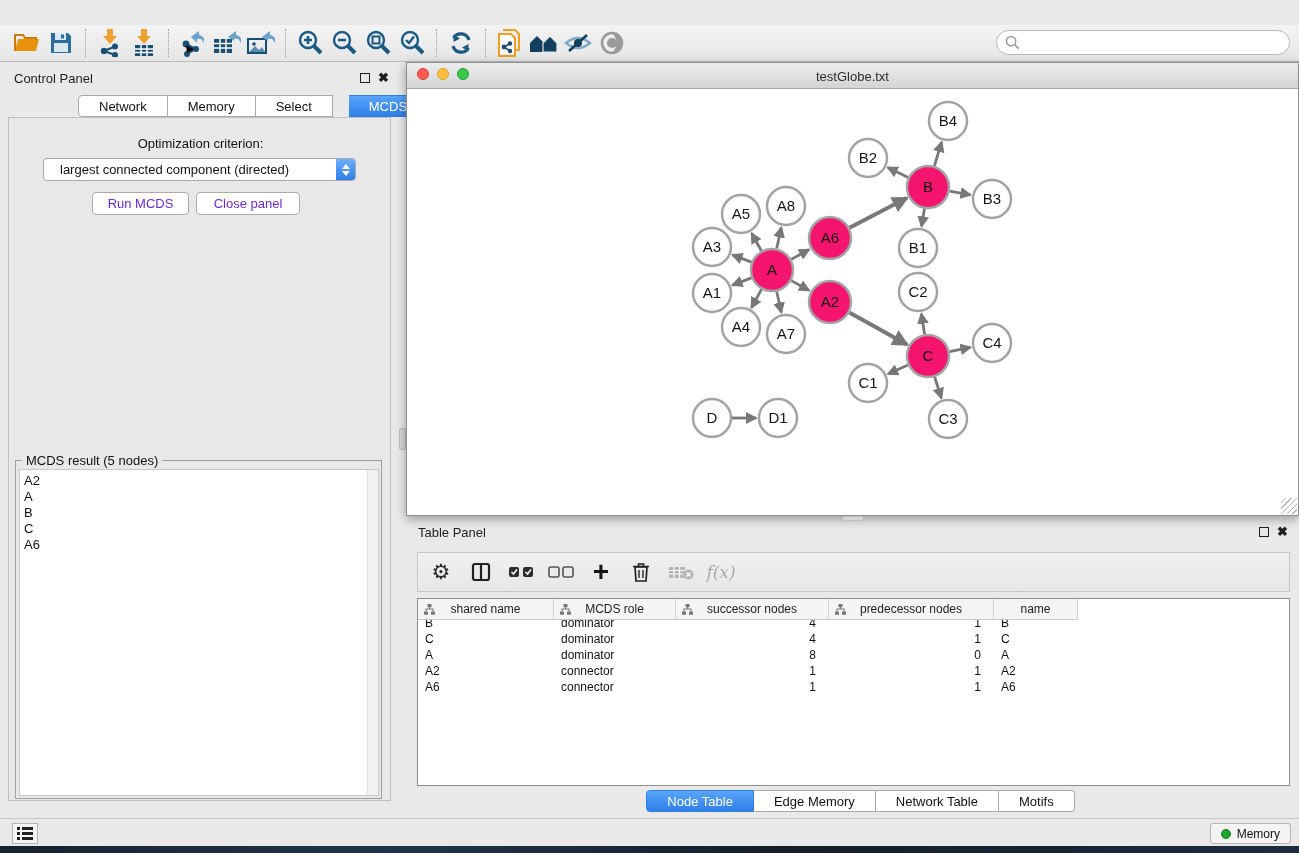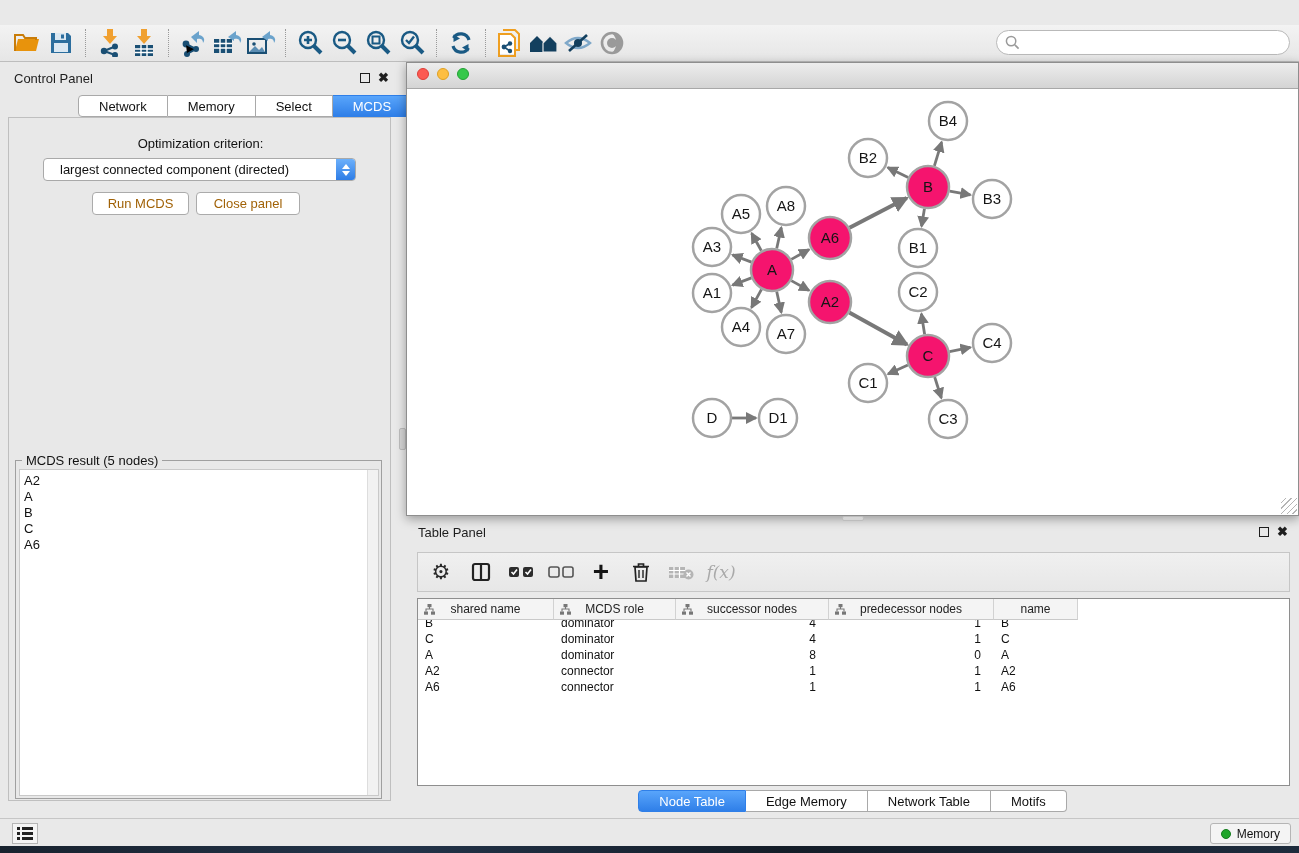--- a/index.html
+++ b/index.html
@@ -292,6 +292,7 @@
         <div class="light yellow"></div>
         <div class="light green"></div>
       </div>
+      <div class="title">testGlobe.txt</div>
     </div>
     <div class="net-canvas">
       <svg id="graph-svg" width="891" height="426" viewBox="0 0 891 426">

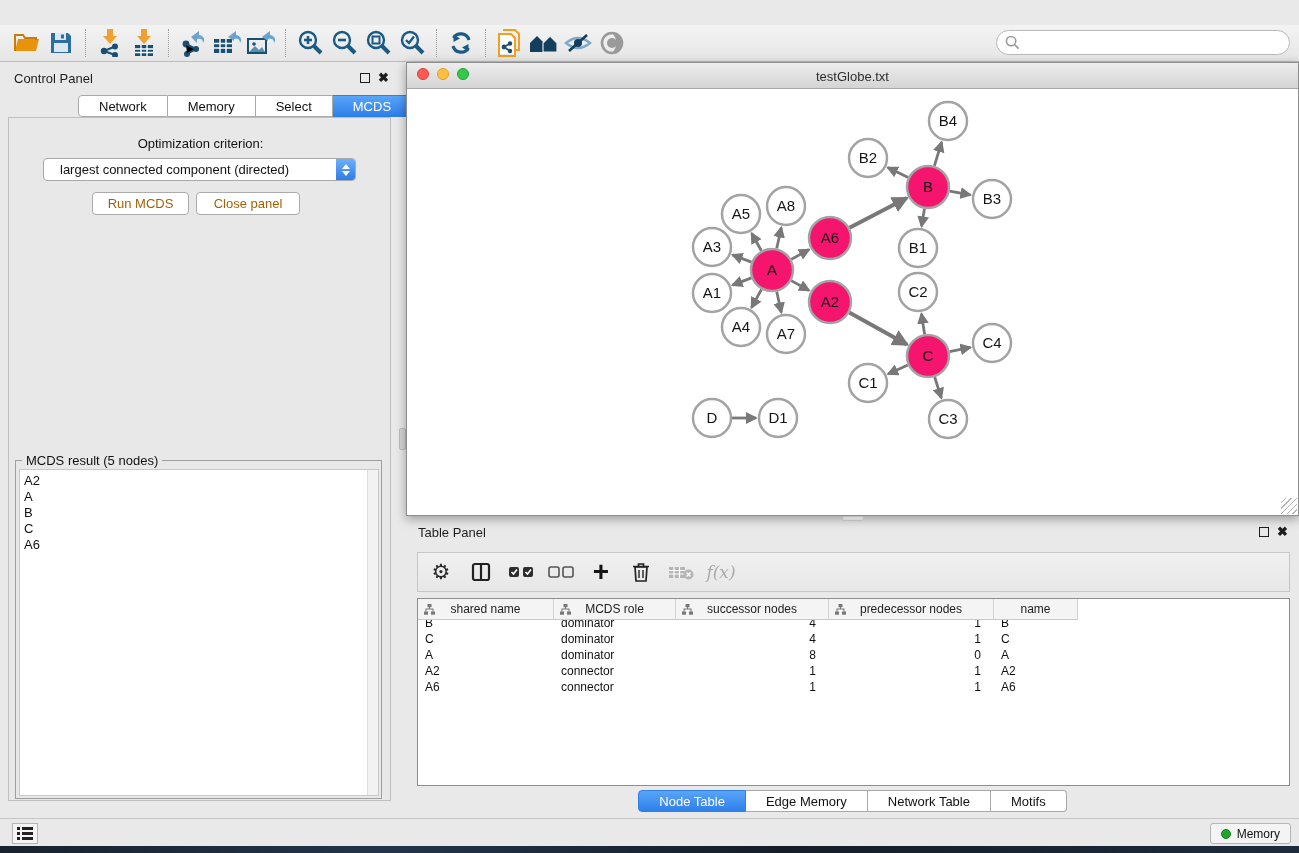--- a/index.html
+++ b/index.html
@@ -38,7 +38,7 @@
     font-size:13px; color:#111; display:flex; align-items:center; }
   .seg-tab:first-child { border-left:1px solid #a9a9a9; border-radius:4px 0 0 4px; }
   .seg-tab:last-child { border-radius:0 4px 4px 0; }
-  .seg-tab.active { background:linear-gradient(#59a5fb,#2f7fe8); border-color:#2f7fe8; color:#fff; }
+  .seg-tab.active { background:linear-gradient(#59a5fb,#2f7fe8); border-color:#2f7fe8; color:#fff;margin-left:16px; }
   .cp-content { position:absolute; left:8px; top:117px; width:383px; height:684px;
     background:#e8e8e8; border:1px solid #bfbfbf; }
   .opt-label { position:absolute; left:0; width:383px; top:18px; text-align:center; font-size:13px; color:#111; }

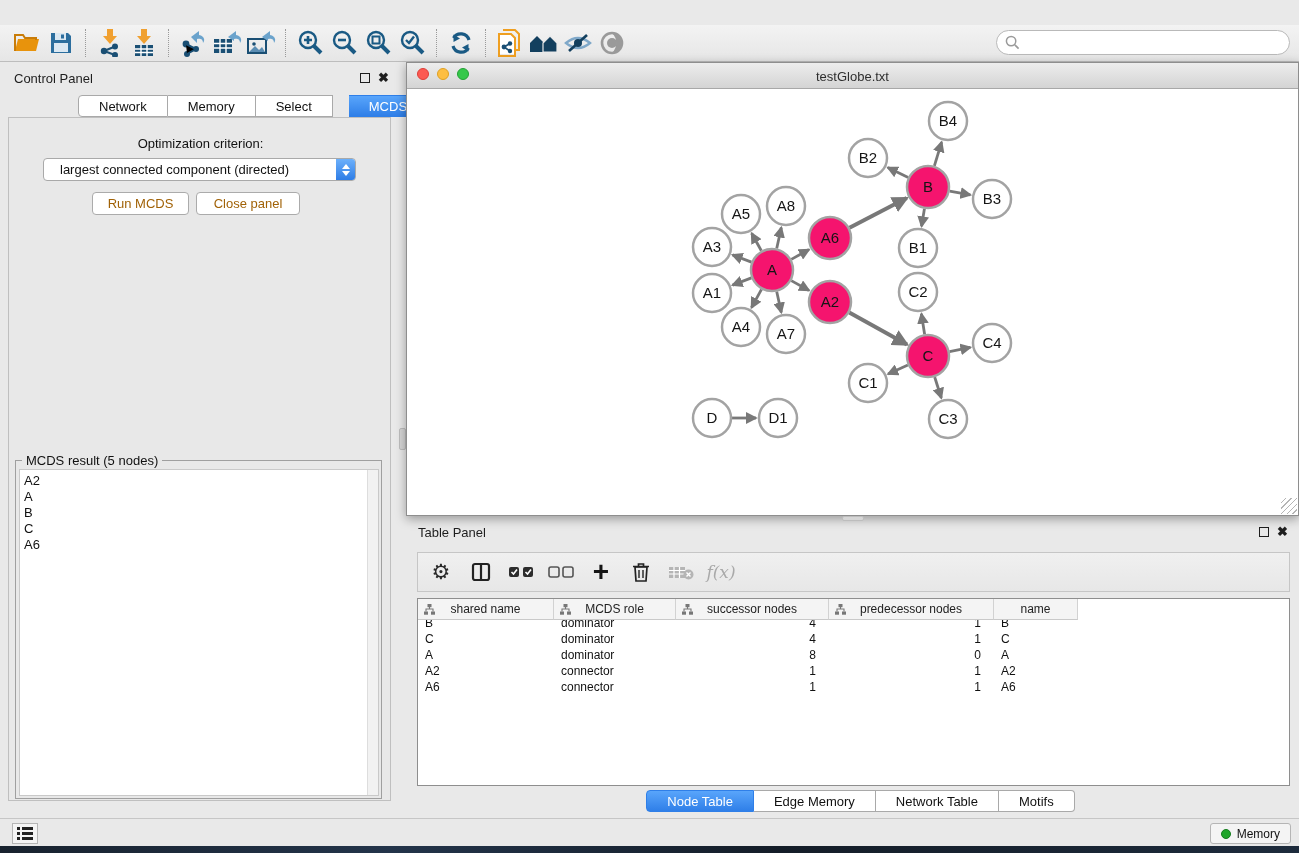--- a/index.html
+++ b/index.html
@@ -50,7 +50,7 @@
   .tri-up { width:0; height:0; border-left:4px solid transparent; border-right:4px solid transparent; border-bottom:5px solid #fff; }
   .tri-dn { width:0; height:0; border-left:4px solid transparent; border-right:4px solid transparent; border-top:5px solid #fff; }
   .cp-btn { position:absolute; top:74px; height:23px; background:#fff; border:1px solid #ababab; border-radius:4px;
-    font-size:13px; color:#a16207; display:flex; align-items:center; justify-content:center; }
+    font-size:13px; color:#6d28d9; display:flex; align-items:center; justify-content:center; }
   .fieldset { position:absolute; left:6px; top:342px; width:367px; height:339px; border:1px solid #9f9f9f; }
   .fieldset .legend { position:absolute; left:6px; top:-8px; background:#e8e8e8; padding:0 4px; font-size:13px; color:#111; }
   .result-list { position:absolute; left:3px; top:8px; width:360px; height:327px; background:#fff;

